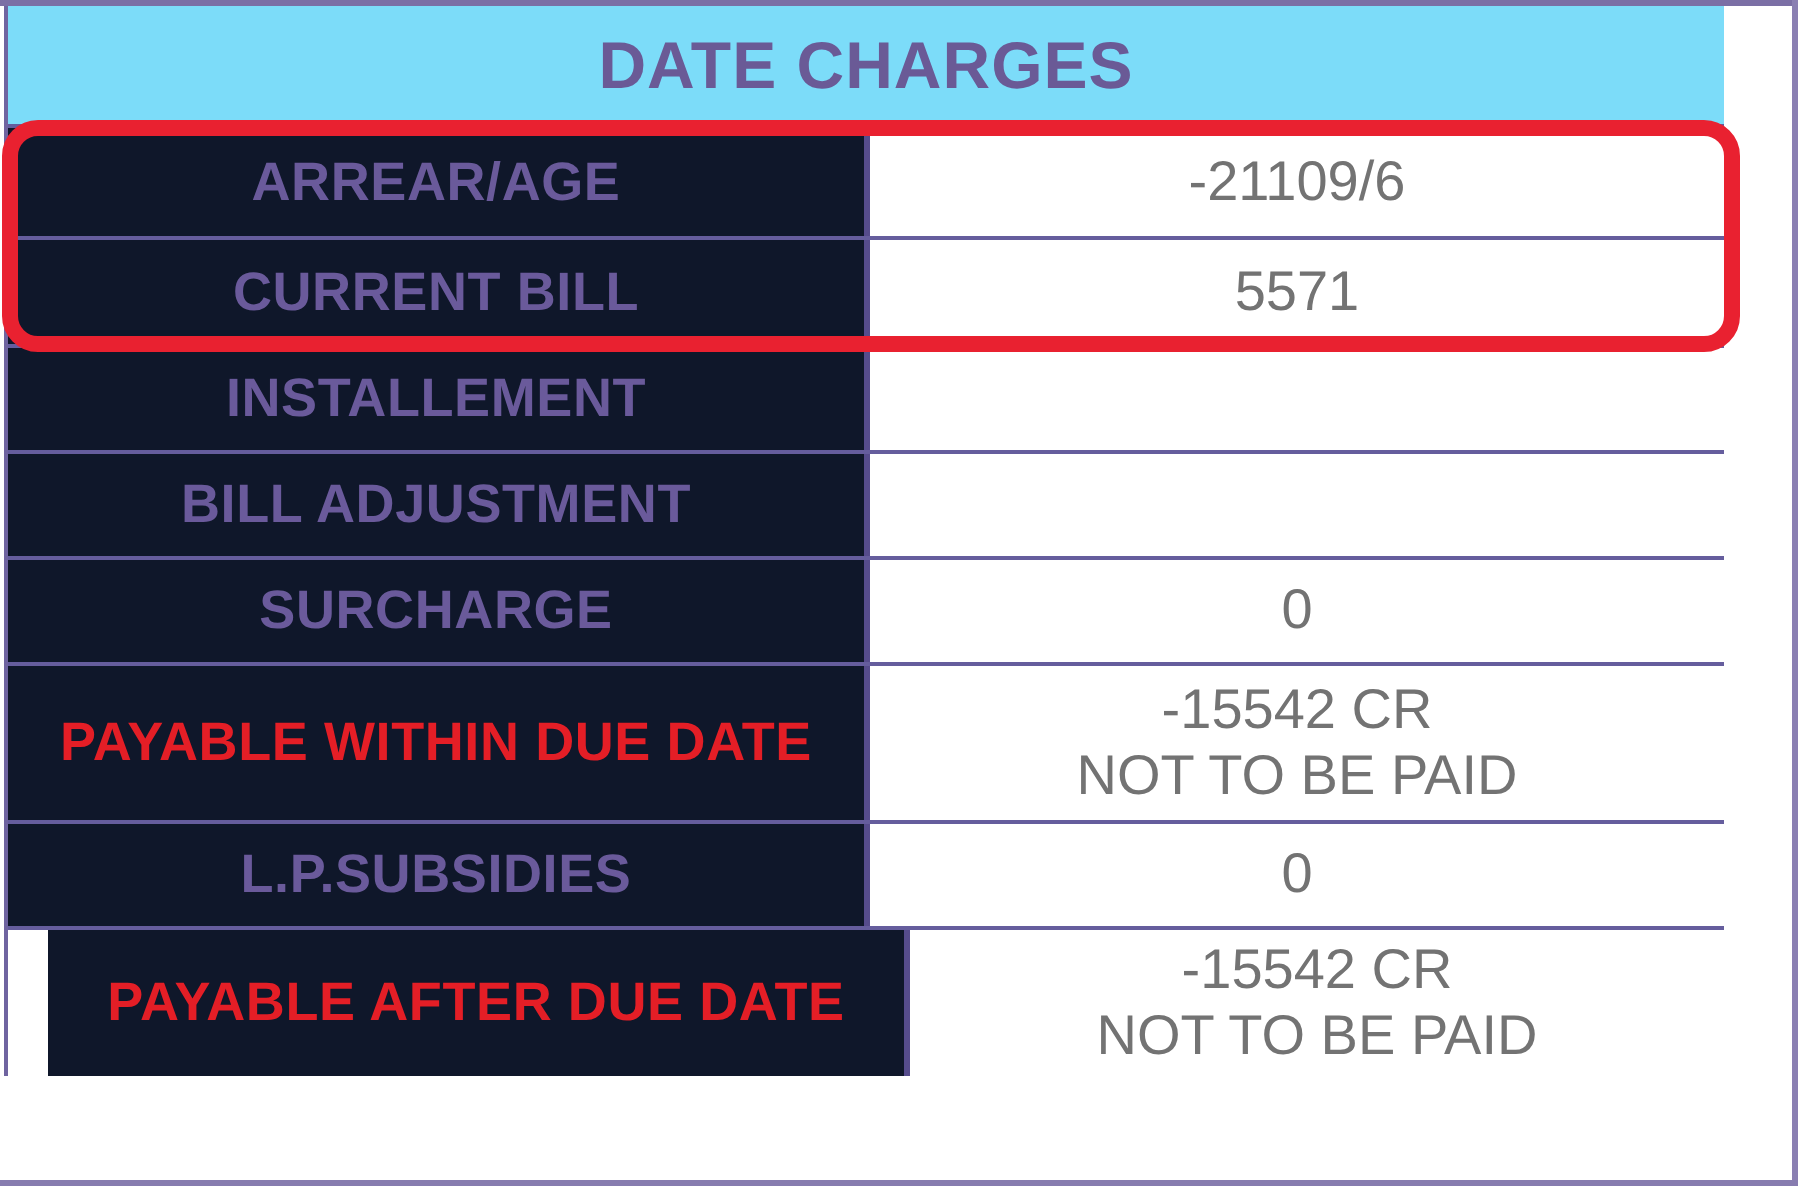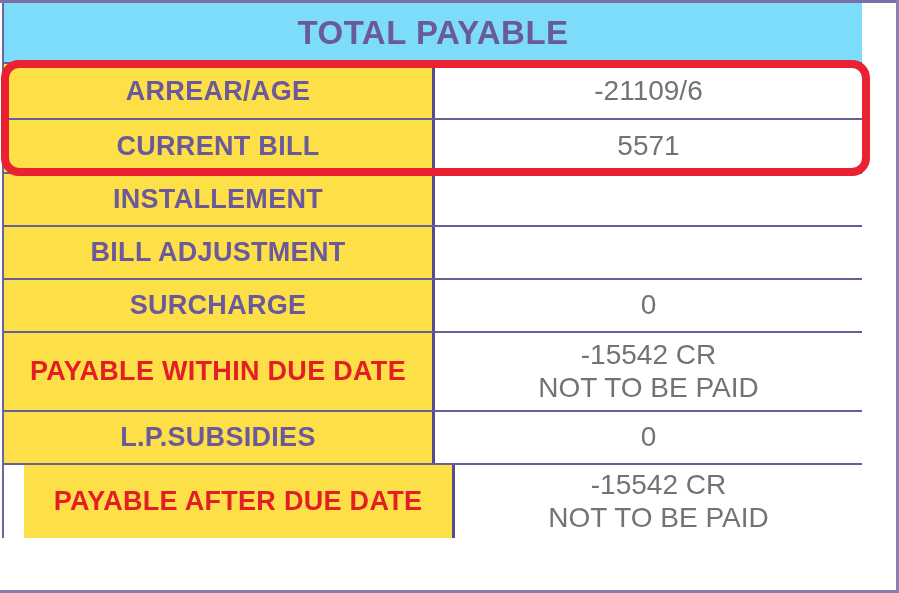--- a/index.html
+++ b/index.html
@@ -60,7 +60,7 @@
 
 <div class="charges-table">
 
-  <div class="t-header">TOTAL PAYABLE</div>
+  <div class="t-header">DATE CHARGES</div>
 
   <div class="t-row h56">
     <div class="cell-label">ARREAR/AGE</div>

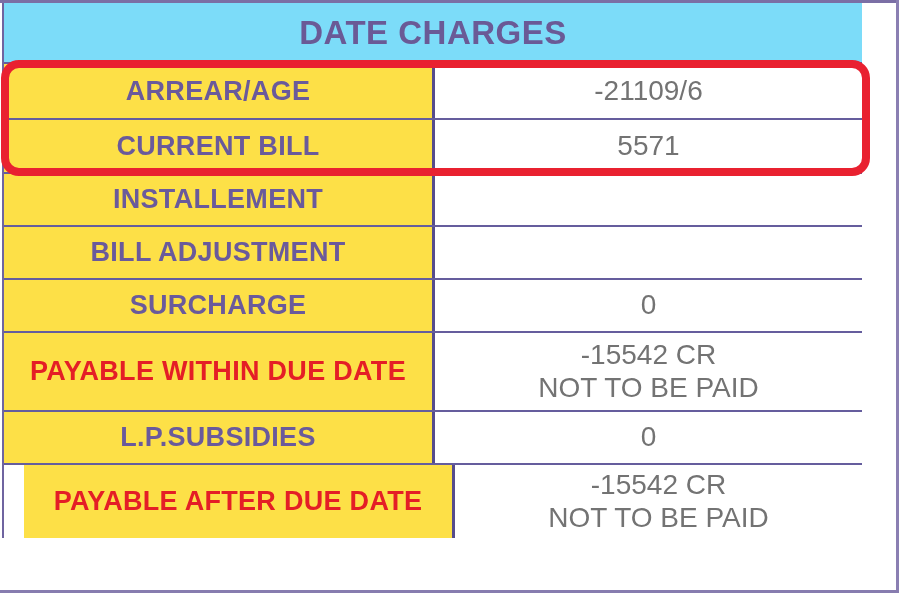--- a/index.html
+++ b/index.html
@@ -31,7 +31,7 @@
   .h79 { height:79px; } .h75 { height:75px;padding-left:20px; }
 
   .cell-label {
-    width:428px; background:#fde047;
+    width:428px; background:#0f172a;
     display:flex; align-items:center; justify-content:center;
     color:#6a5a9b; font-weight:bold; font-size:27px; letter-spacing:0.3px;
     text-align:center;

